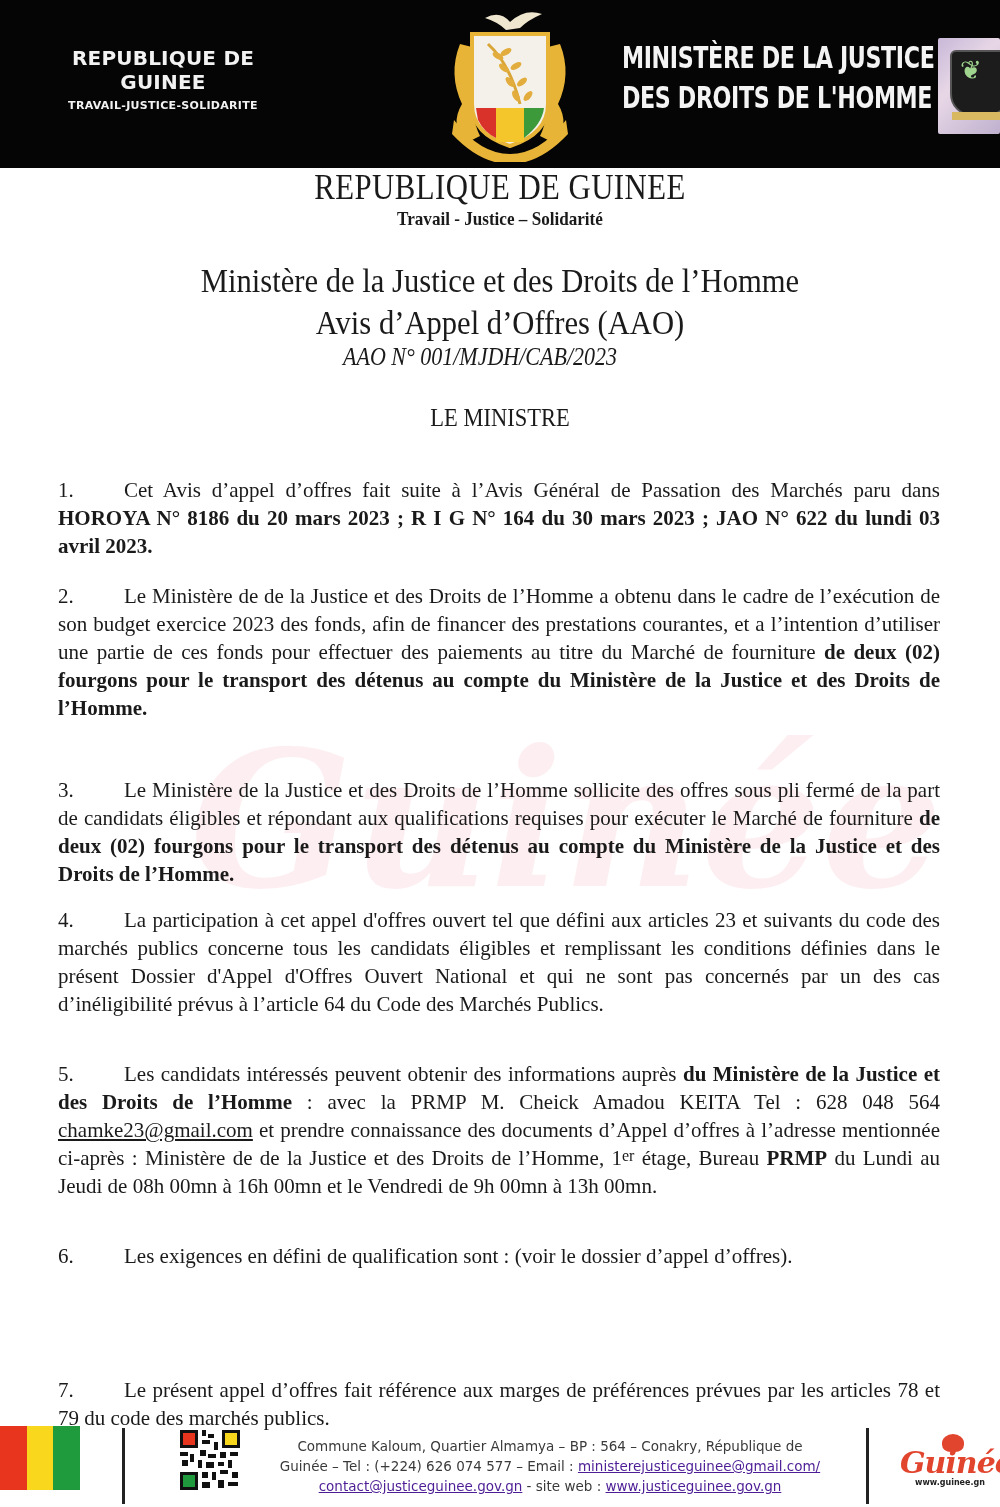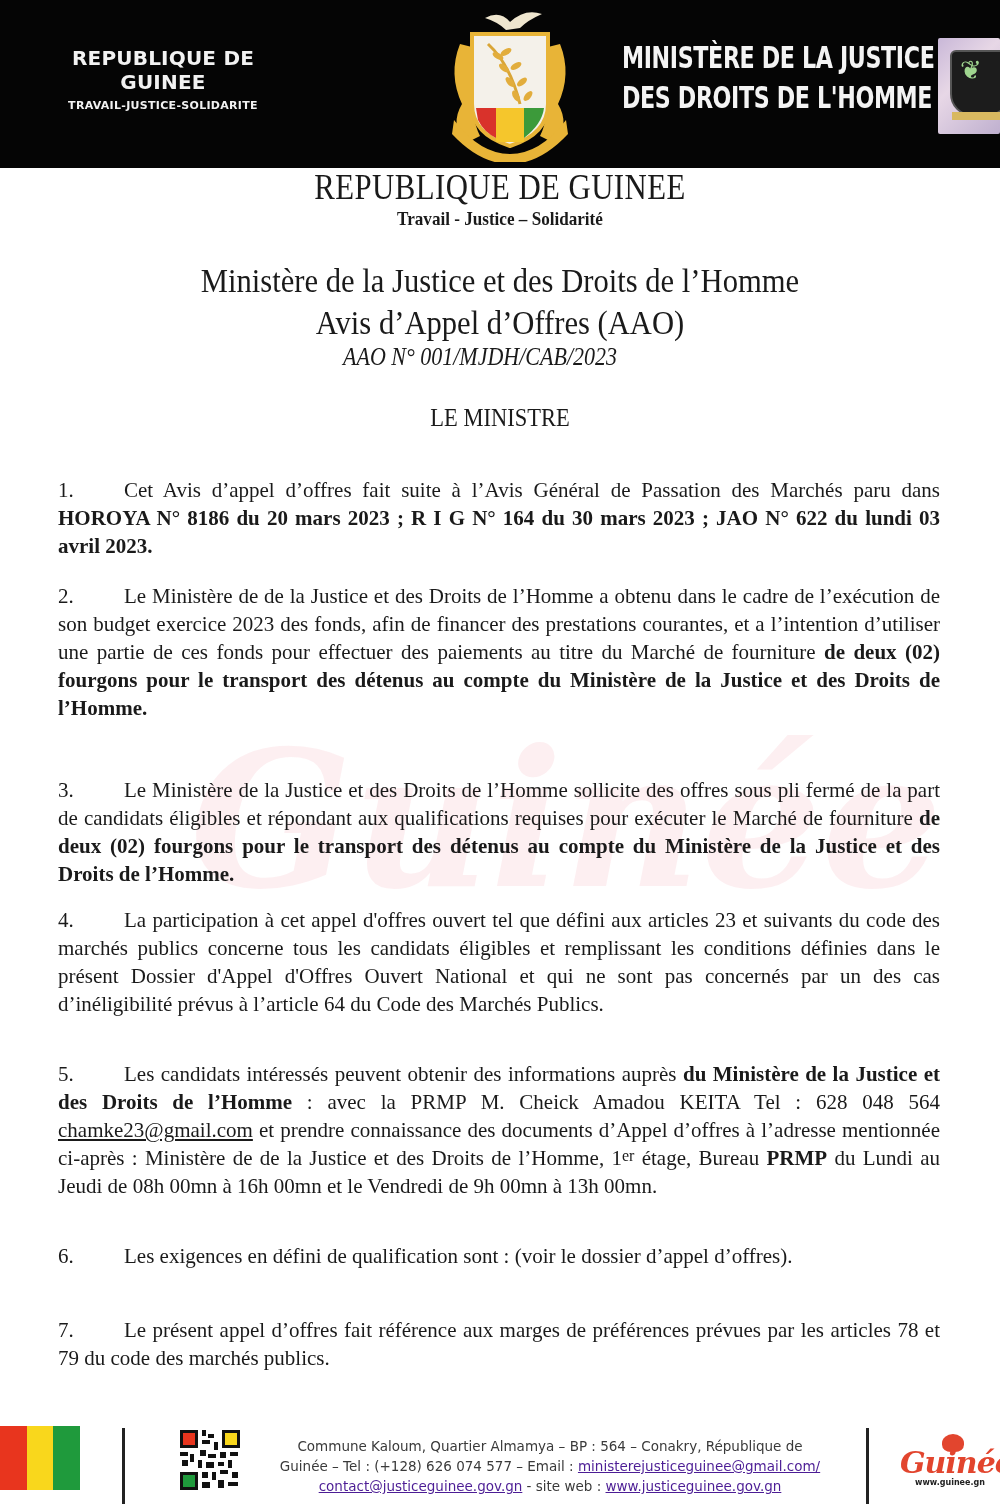--- a/index.html
+++ b/index.html
@@ -115,7 +115,7 @@
 <div class="para" style="top:898px;"><span class="num">4.</span><span>La participation à cet appel d'offres ouvert tel que défini aux articles 23 et suivants du code des marchés publics concerne tous les candidats éligibles et remplissant les conditions définies dans le présent Dossier d'Appel d'Offres Ouvert National et qui ne sont pas concernés par un des cas d’inéligibilité prévus à l’article 64 du Code des Marchés Publics.</span></div>
 <div class="para" style="top:1052px;"><span class="num">5.</span><span>Les candidats intéressés peuvent obtenir des informations auprès </span><b>du Ministère de la Justice et des Droits de l’Homme</b><span> : avec la PRMP M. Cheick Amadou KEITA Tel : 628 048  564 </span><u>chamke23@gmail.com</u><span> et prendre connaissance des documents d’Appel d’offres à l’adresse mentionnée ci-après : Ministère de de la Justice et des Droits de l’Homme, 1</span><sup>er</sup><span> étage, Bureau </span><b>PRMP</b><span> du Lundi au Jeudi de 08h 00mn à 16h 00mn et le Vendredi de 9h 00mn à 13h 00mn.</span></div>
 <div class="para" style="top:1234px;"><span class="num">6.</span><span>Les exigences en défini de qualification sont : (voir le dossier d’appel d’offres).</span></div>
-<div class="para" style="top:1308px;"><span class="num">7.</span><span>Le présent appel d’offres fait référence aux marges de préférences prévues par les articles 78 et 79 du code des marchés publics.</span></div>
+<div class="para" style="top:1368px;"><span class="num">7.</span><span>Le présent appel d’offres fait référence aux marges de préférences prévues par les articles 78 et 79 du code des marchés publics.</span></div>
 
 <div class="flag">
   <span style="background: rgb(232, 53, 30);"></span>

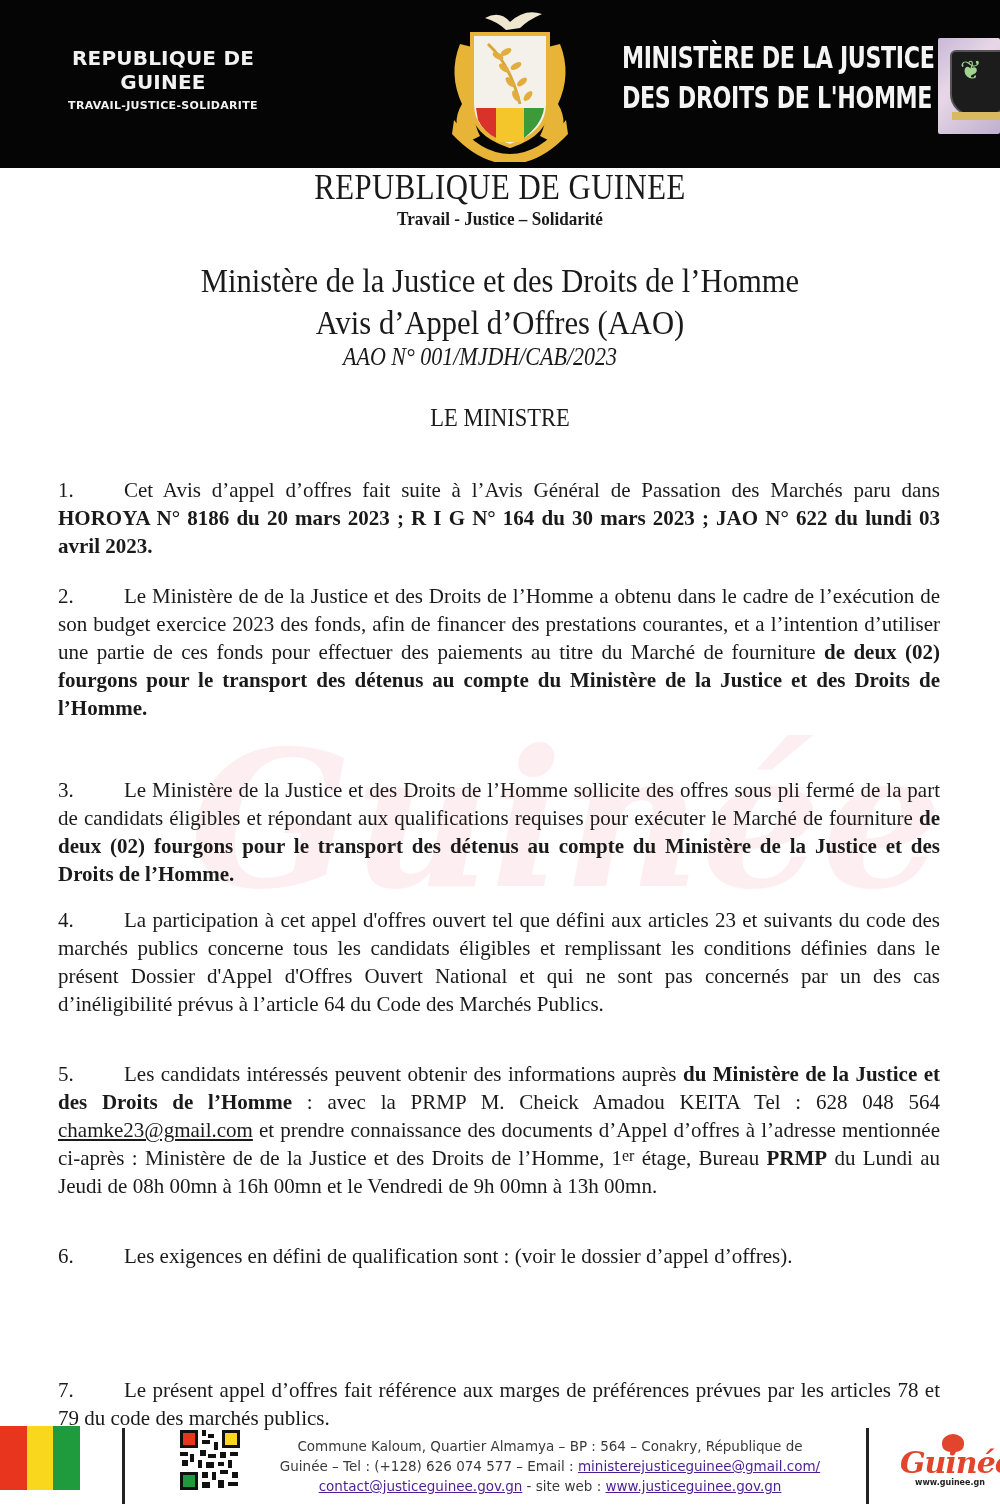--- a/index.html
+++ b/index.html
@@ -162,7 +162,7 @@
 <div class="footer-text">
   <div>Commune Kaloum, Quartier Almamya – BP : 564 – Conakry, République de</div>
   <div>
-    <span>Guinée – Tel : (+128) 626 074 577 – Email : </span><span class="lnk">ministerejusticeguinee@gmail.com/</span>
+    <span>Guinée – Tel : (+224) 626 074 577 – Email : </span><span class="lnk">ministerejusticeguinee@gmail.com/</span>
   </div>
   <div>
     <span class="lnk">contact@justiceguinee.gov.gn</span><span> - site web : </span><span class="lnk">www.justiceguinee.gov.gn</span>

